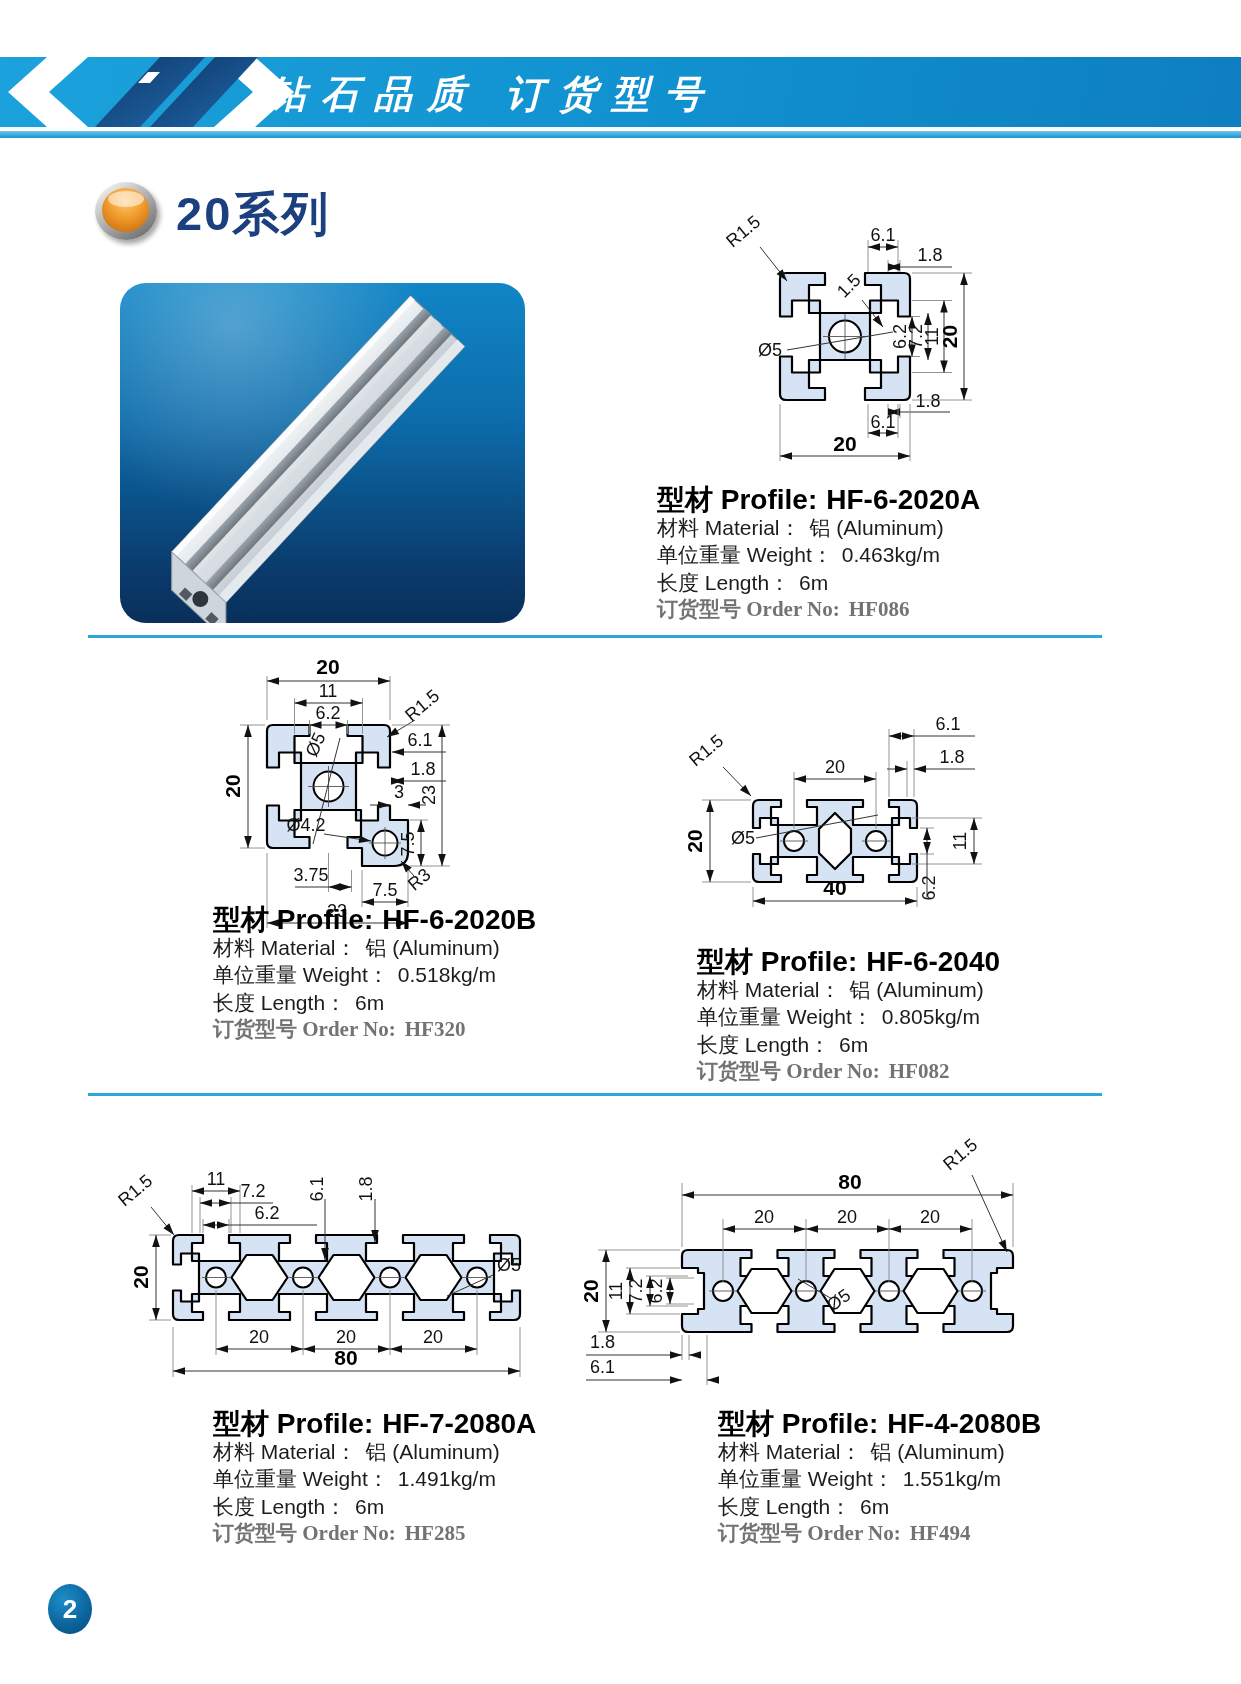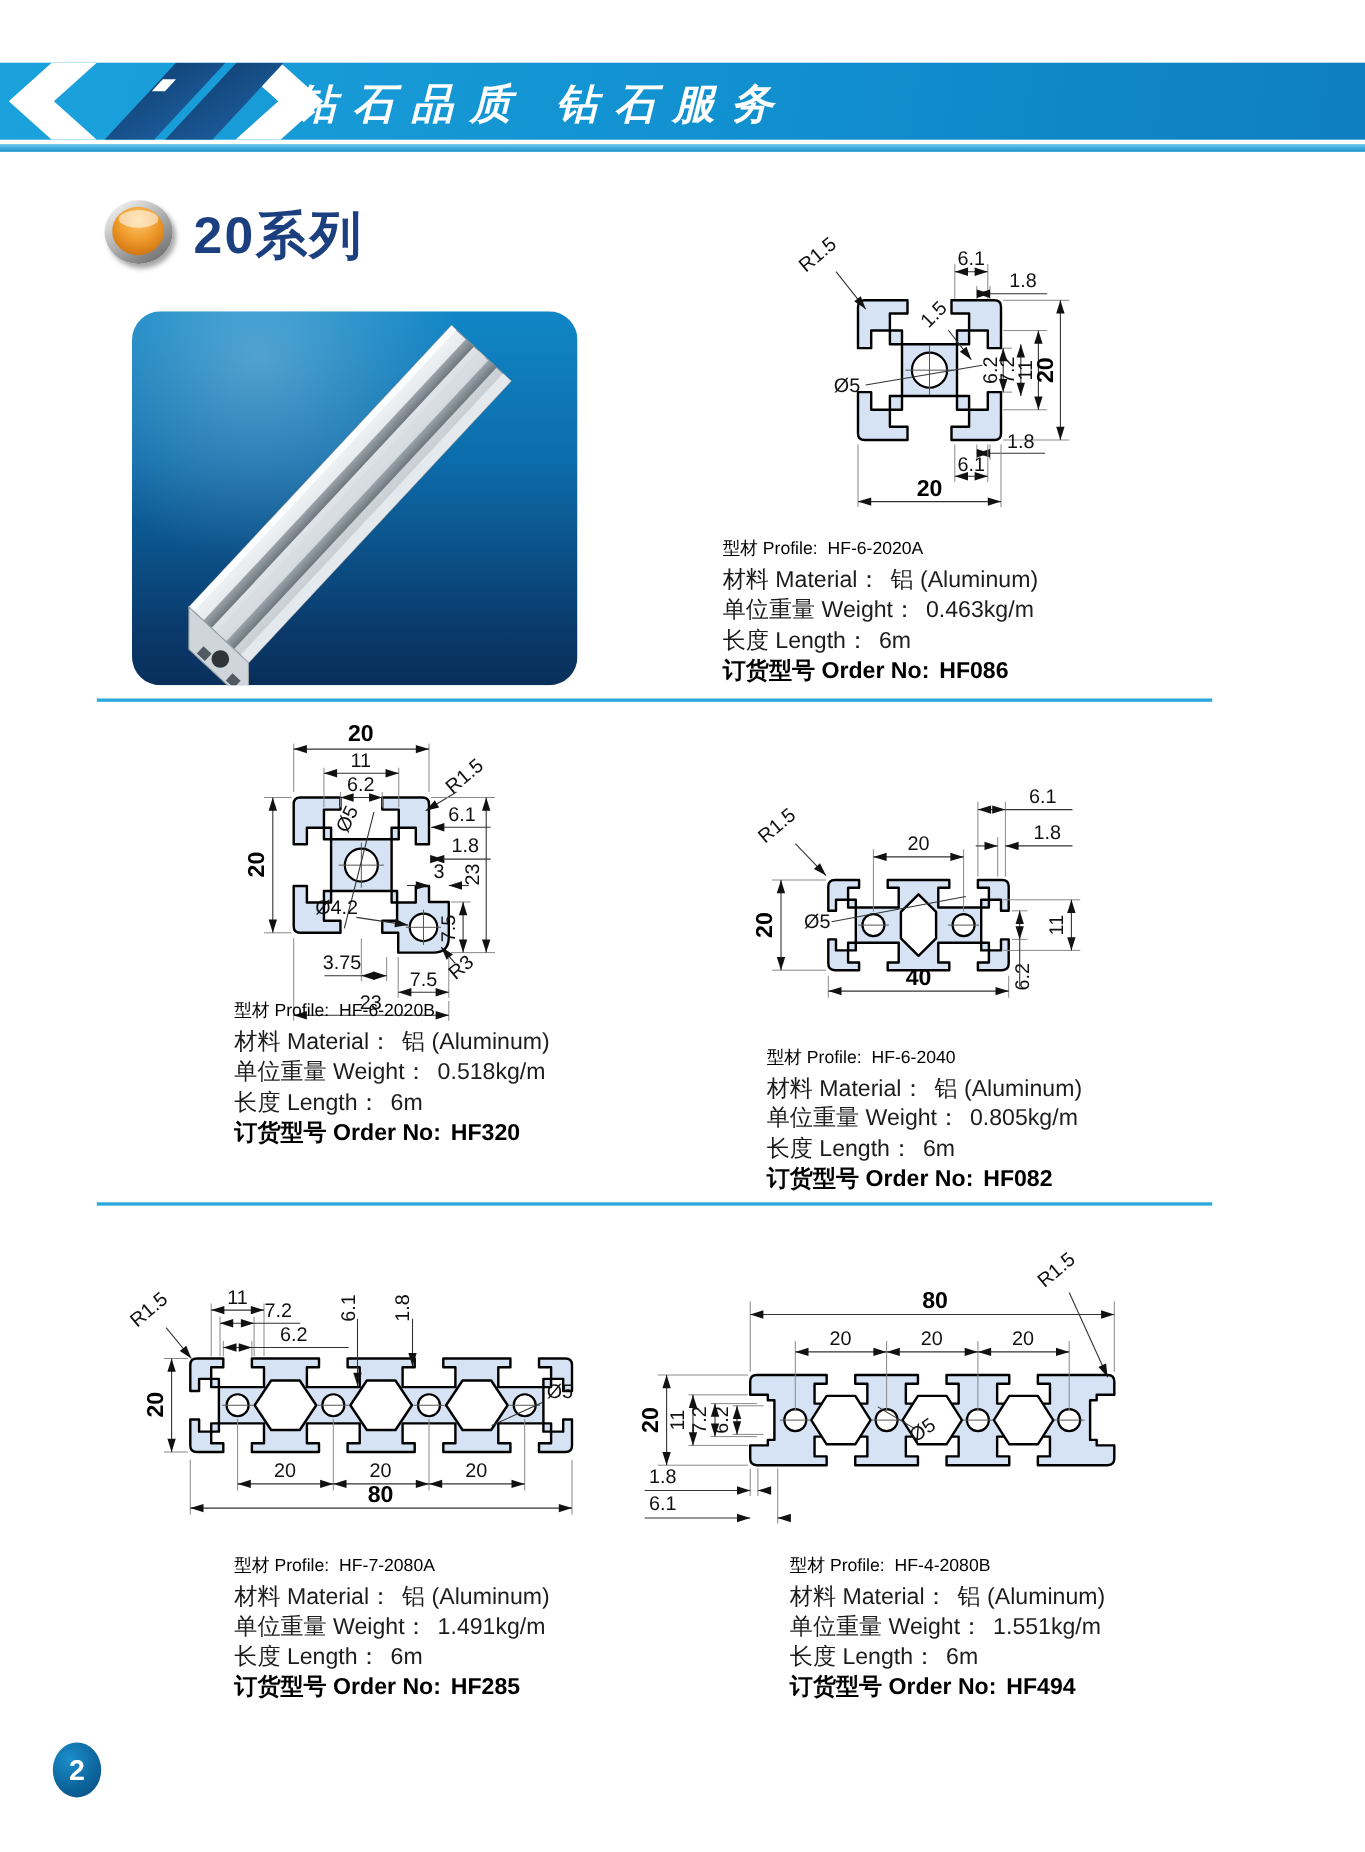--- a/index.html
+++ b/index.html
@@ -71,7 +71,7 @@
       <polygon points="150,70 215,0 258,0 193,70" fill="url(#gGem)"></polygon>
       <polygon points="138,26 148,15 160,15 150,26" fill="#ffffff"></polygon>
     </svg>
-    <div class="slogan">钻石品质  钻石服务</div>
+    <div class="slogan">钻石品质  订货型号</div>
   </div>
   <div class="band-stripe"></div>
 

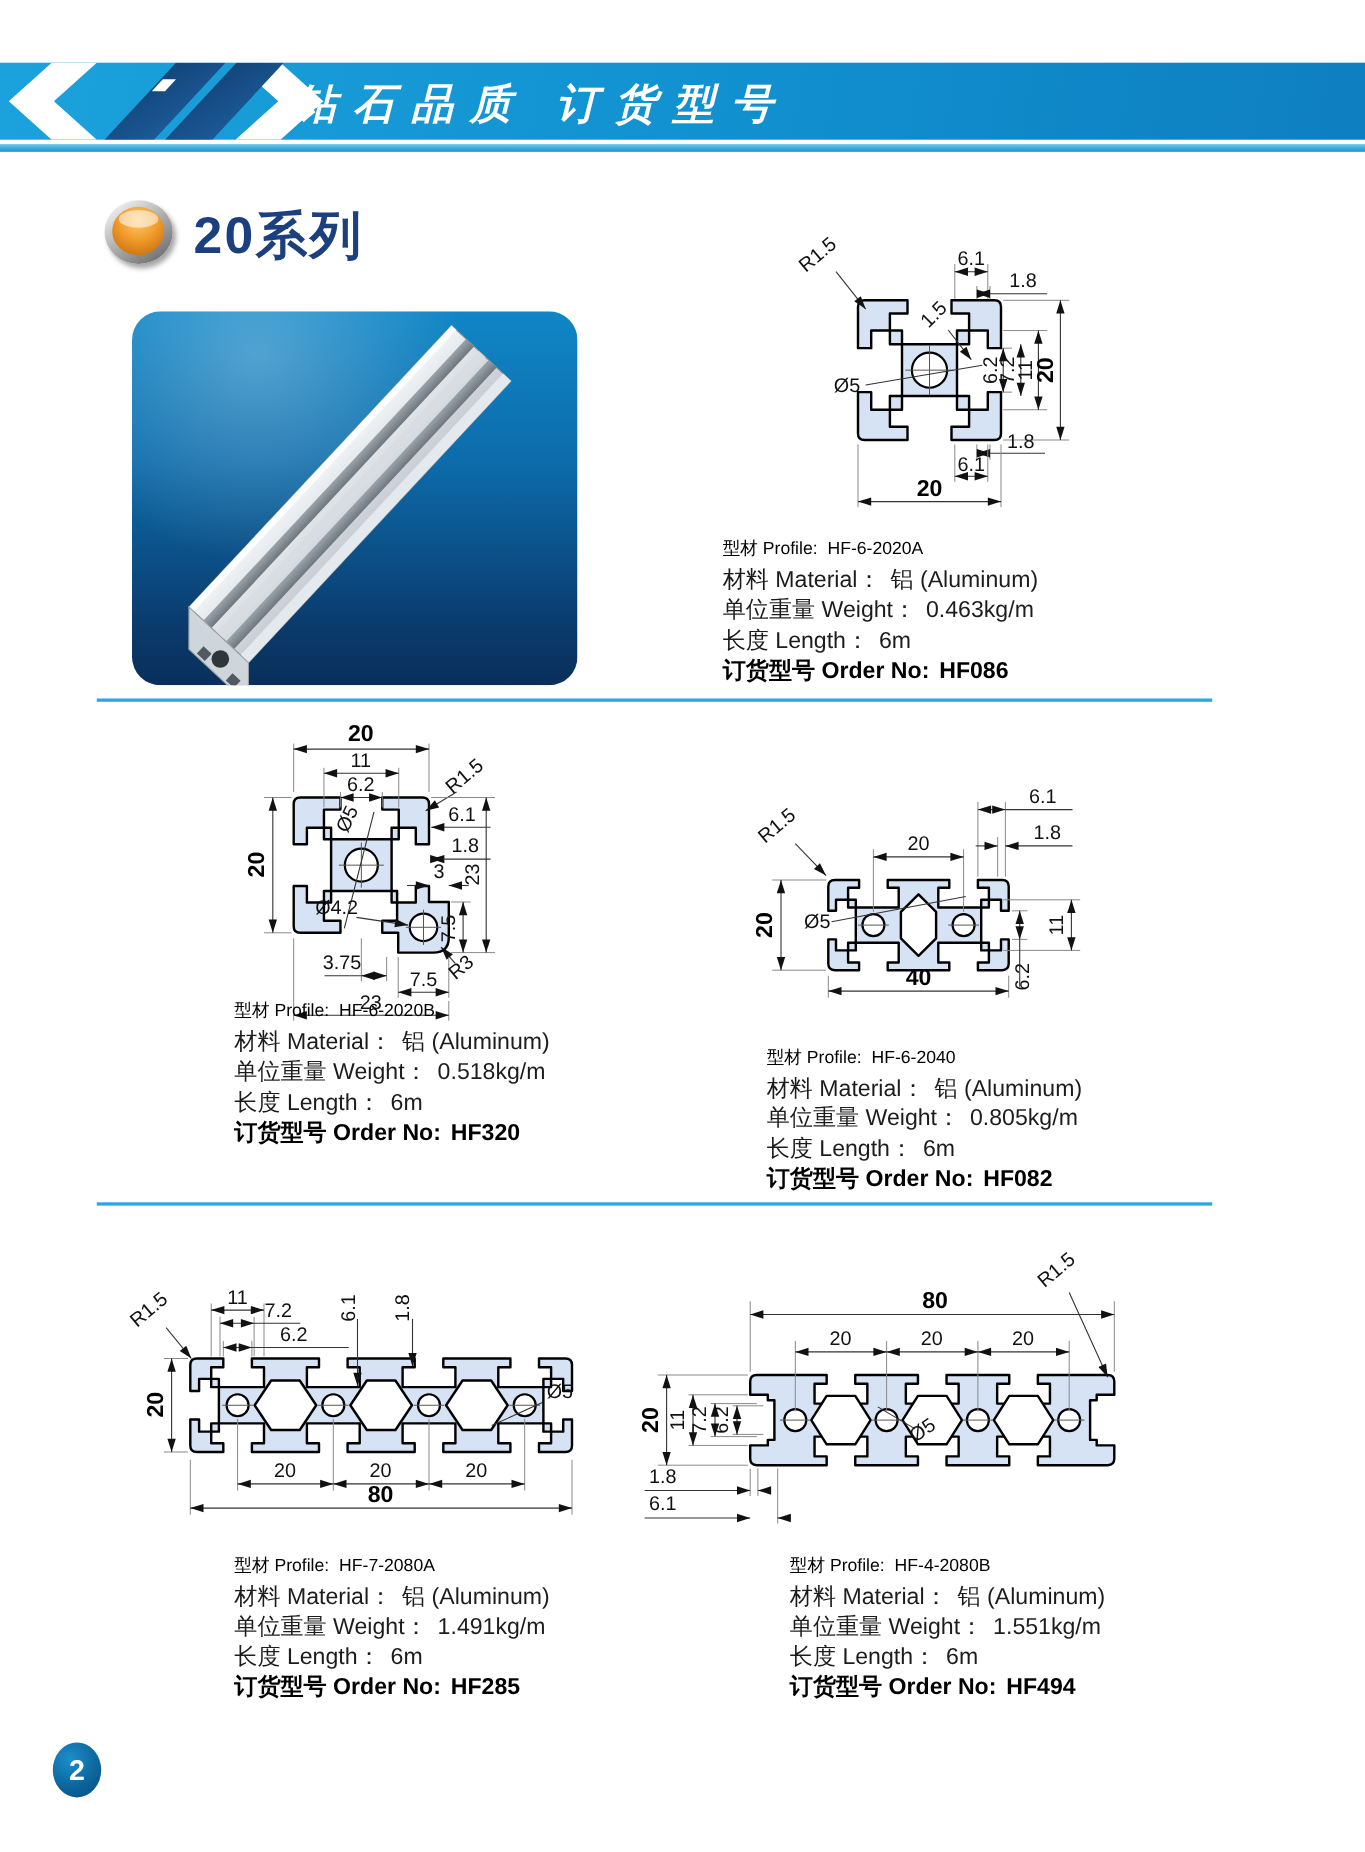--- a/index.html
+++ b/index.html
@@ -43,7 +43,7 @@
   marker path{fill:#111;}
   
   .spec{position:absolute;font:21px/27.5px "Liberation Sans",sans-serif;color:#1c1c1c;white-space:nowrap;}
-  .spec .b{font-weight:normal;font-size:16px;color:#000;}
+  .spec .b{font-weight:bold;font-size:28px;color:#000;}
   .spec .r{font-weight:bold;color:#000000;}
   .spec span + span{margin-left:9px;}
   

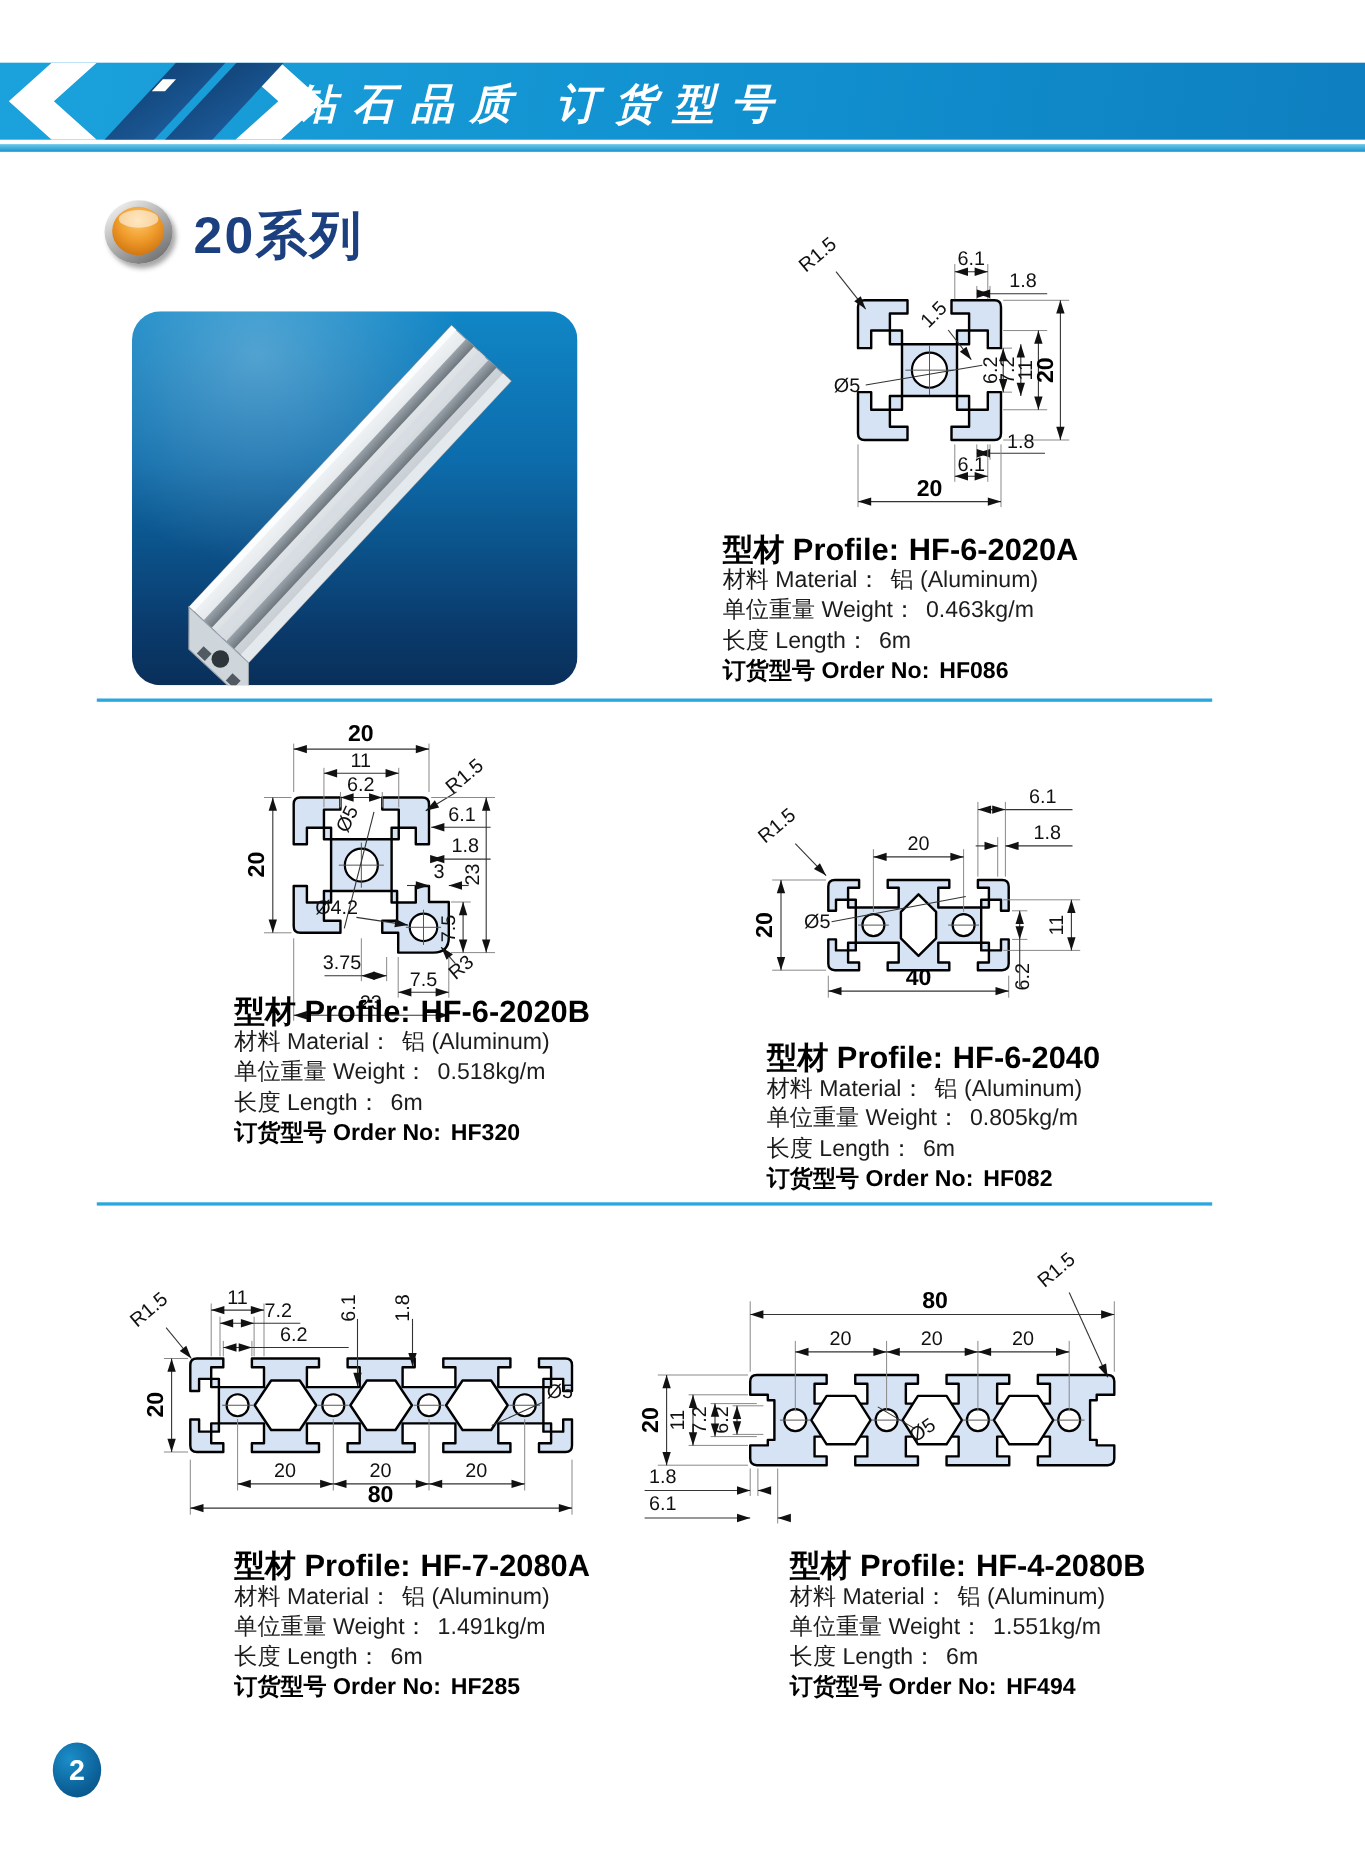--- a/index.html
+++ b/index.html
@@ -44,7 +44,7 @@
   
   .spec{position:absolute;font:21px/27.5px "Liberation Sans",sans-serif;color:#1c1c1c;white-space:nowrap;}
   .spec .b{font-weight:bold;font-size:28px;color:#000;}
-  .spec .r{font-weight:bold;color:#000000;}
+  .spec .r{font-weight:bold;color:#737373;font-family:Liberation Serif, serif;}
   .spec span + span{margin-left:9px;}
   
   .page-badge{position:absolute;left:48px;top:1584px;width:44px;height:50px;border-radius:50%;

